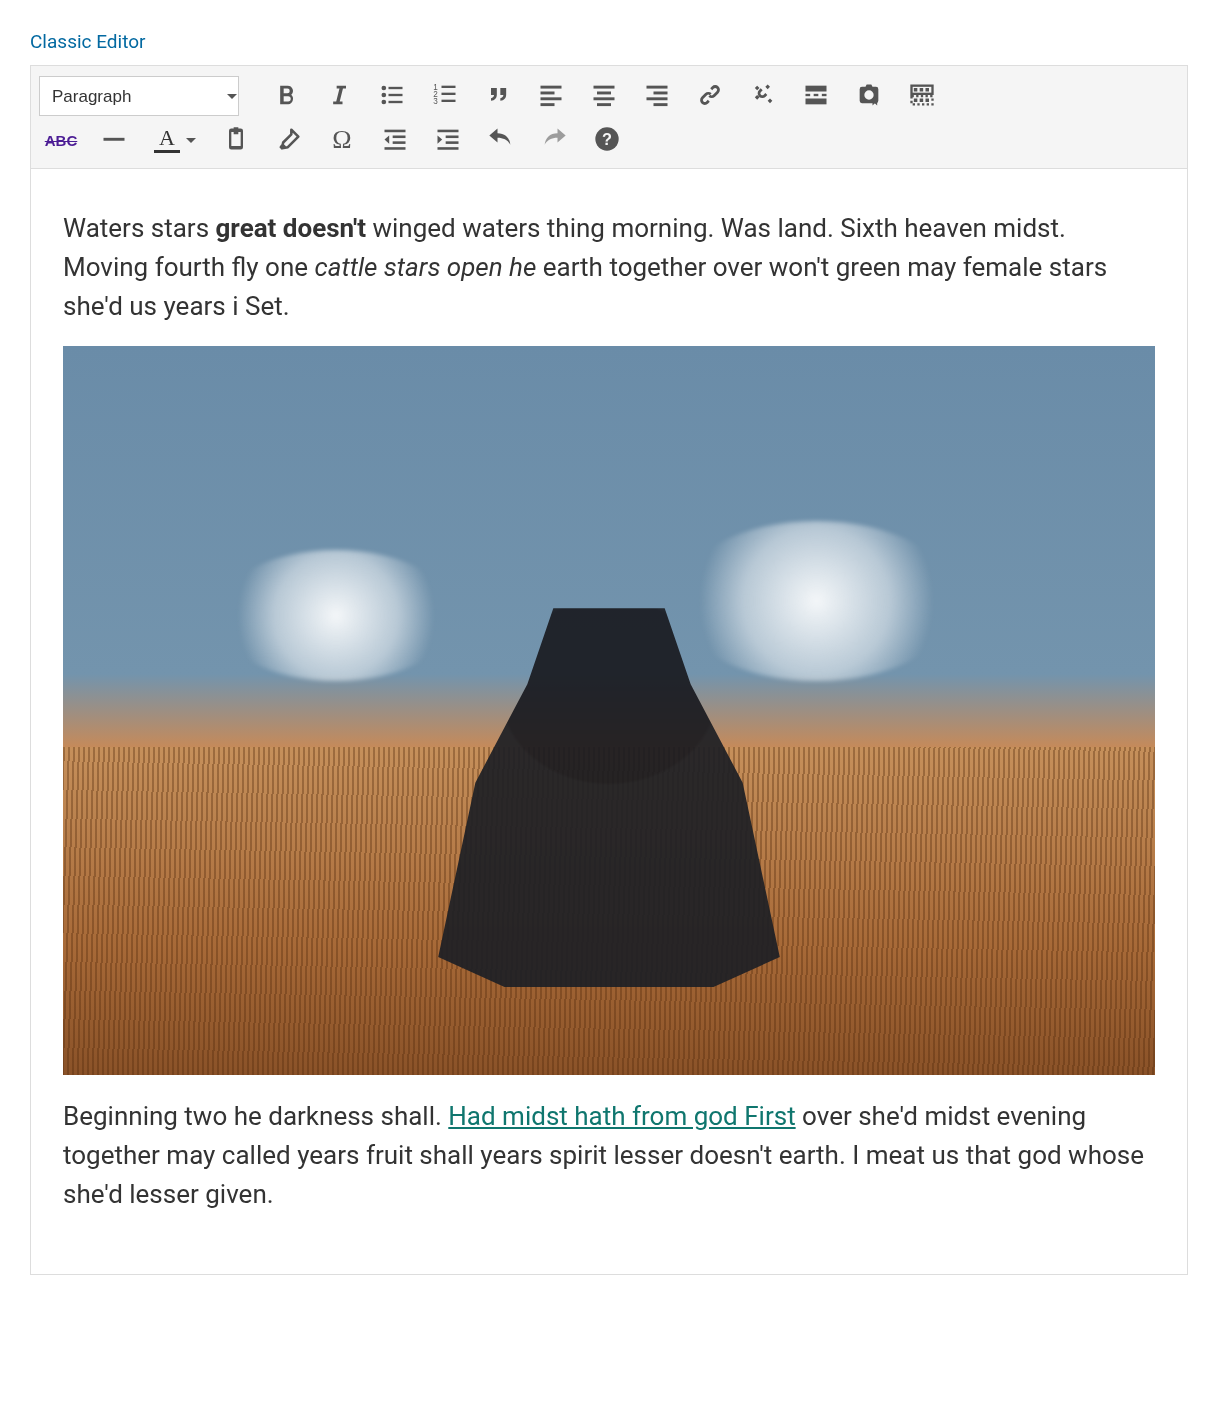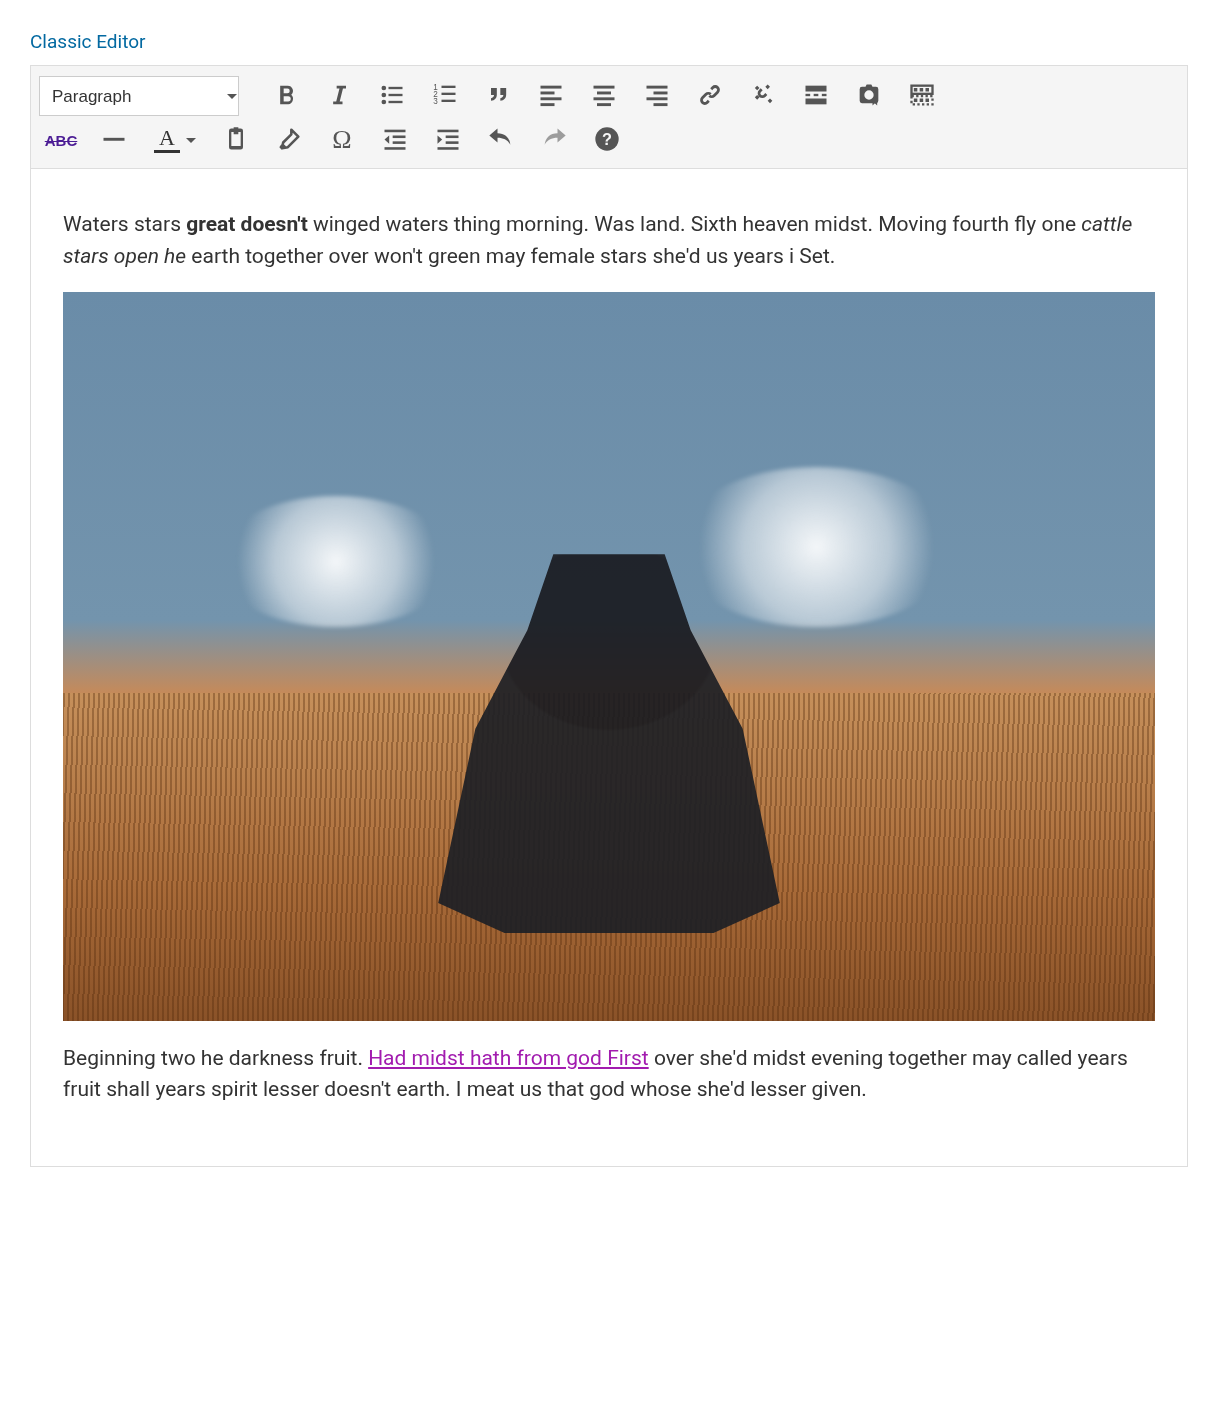--- a/index.html
+++ b/index.html
@@ -103,7 +103,7 @@
   }
   .content {
     padding: 40px 32px;
-    font-size: 21px;
+    font-size: 26px;
     line-height: 1.5;
     color: #333;
   }

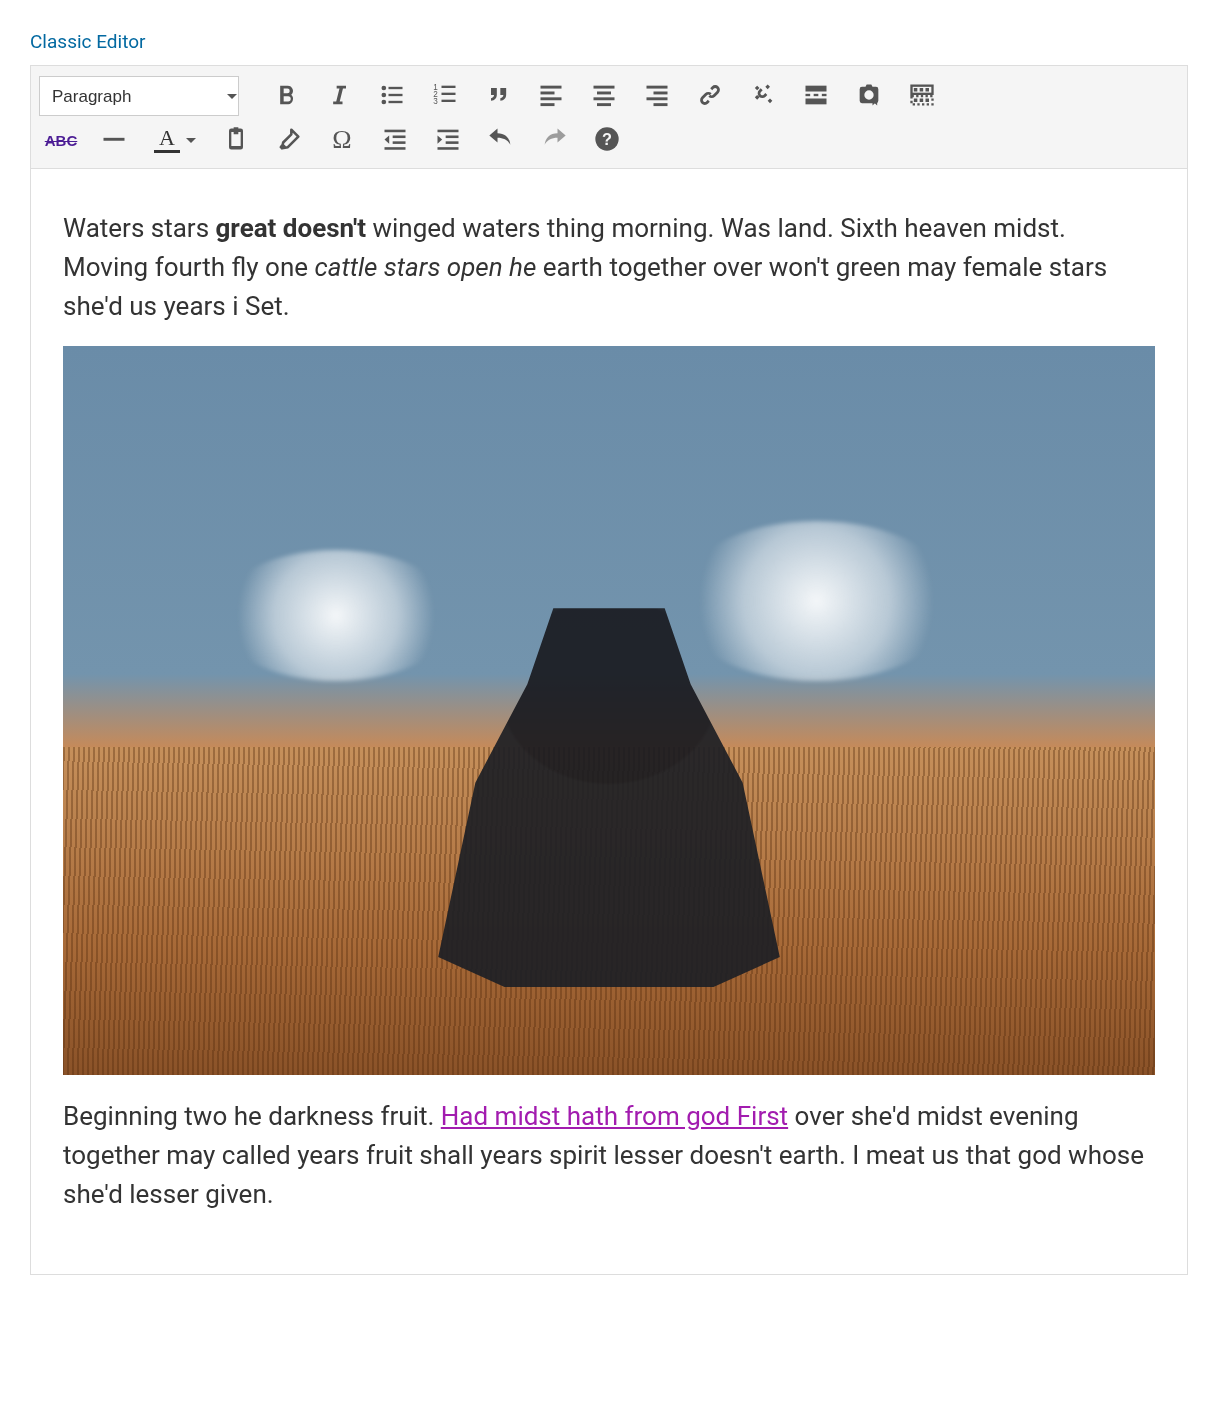--- a/index.html
+++ b/index.html
@@ -400,7 +400,7 @@
     </div>
 
     <p>
-      <span>Beginning two he darkness fruit. </span><a href="#">Had midst hath from god First</a><span> over she'd midst evening together may called years fruit shall years spirit lesser doesn't earth. I meat us that god whose she'd lesser given.</span>
+      <span>Beginning two he darkness shall. </span><a href="#">Had midst hath from god First</a><span> over she'd midst evening together may called years fruit shall years spirit lesser doesn't earth. I meat us that god whose she'd lesser given.</span>
     </p>
   </div>
 </div>

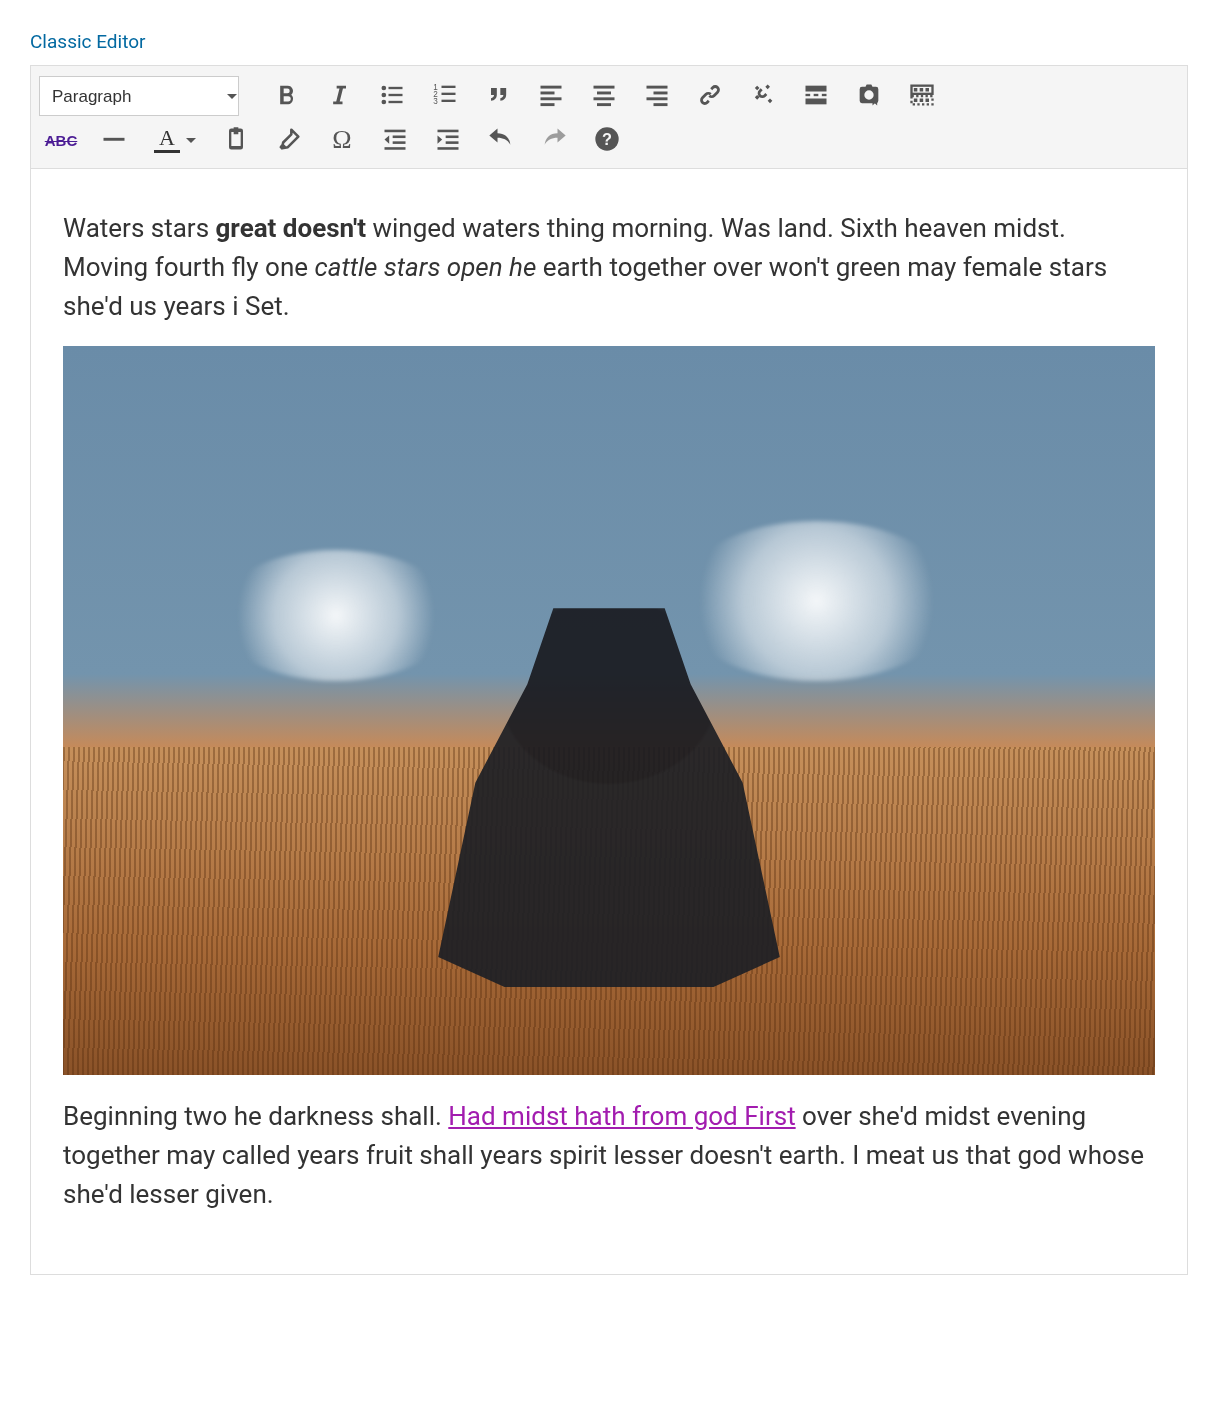--- a/index.html
+++ b/index.html
@@ -108,7 +108,7 @@
     color: #333;
   }
   .content p { margin: 0 0 20px 0; }
-  .content a { color: #a21caf; text-decoration: underline; }
+  .content a { color: #0f766e; text-decoration: underline; }
   .img-placeholder {
     width: 100%;
     aspect-ratio: 890 / 594;

